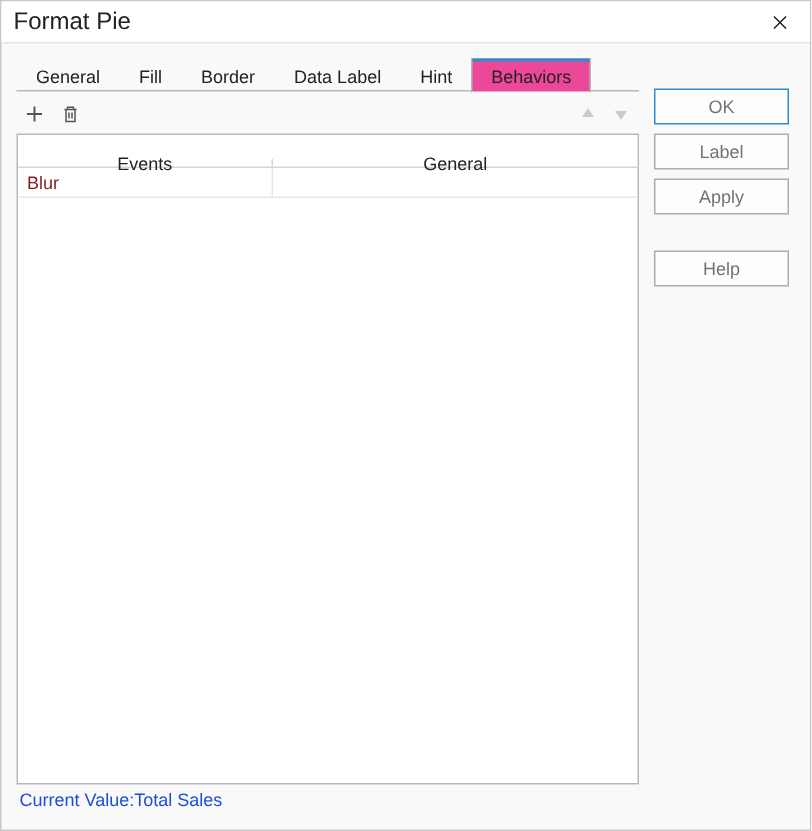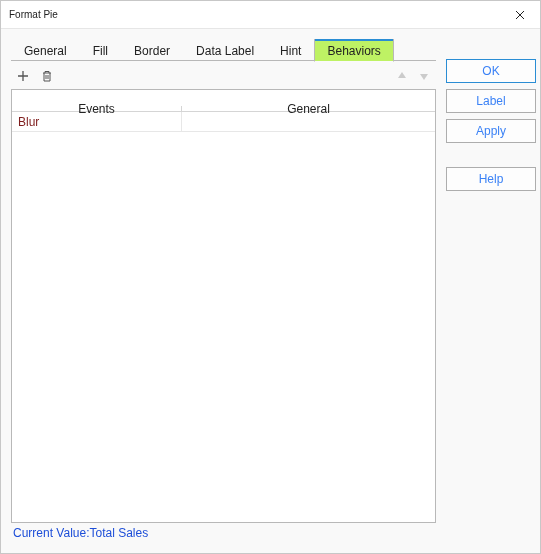--- a/index.html
+++ b/index.html
@@ -29,7 +29,7 @@
     padding: 0 0 0 8px;
     border-bottom: 1px solid #e6e6e6;
   }
-  .titlebar .title { font-size: 10px; color: #222; }
+  .titlebar .title { font-size: 16px; color: #222; }
   .titlebar .close {
     width: 40px; height: 28px;
     display: flex; align-items: center; justify-content: center;

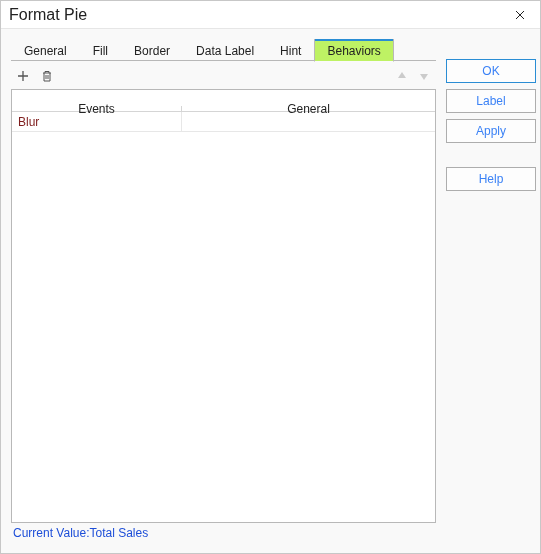--- a/index.html
+++ b/index.html
@@ -40,7 +40,7 @@
     flex: 1;
     display: flex;
     gap: 10px;
-    padding: 8px 4px 10px 10px;
+    padding: 8px 14px 10px 10px;
   }
   .left-col {
     flex: 1;

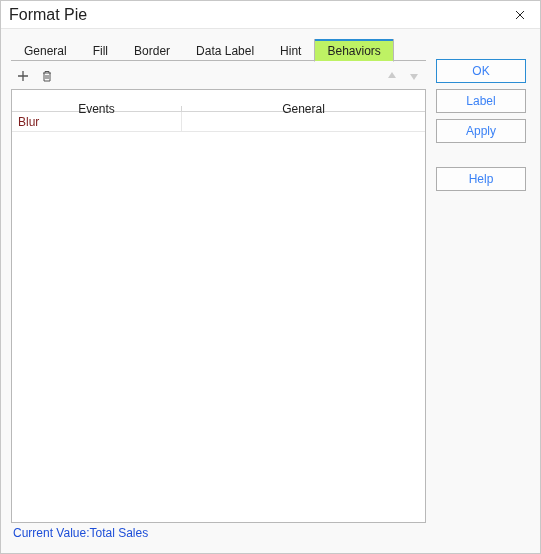--- a/index.html
+++ b/index.html
@@ -71,7 +71,7 @@
     background: transparent;
   }
   .tab.active {
-    background: #bef264;
+    background: #ec4899;
     border: 1px solid #b8b8b8;
     border-bottom: 1px solid #fafafa;
     margin-bottom: -1px;

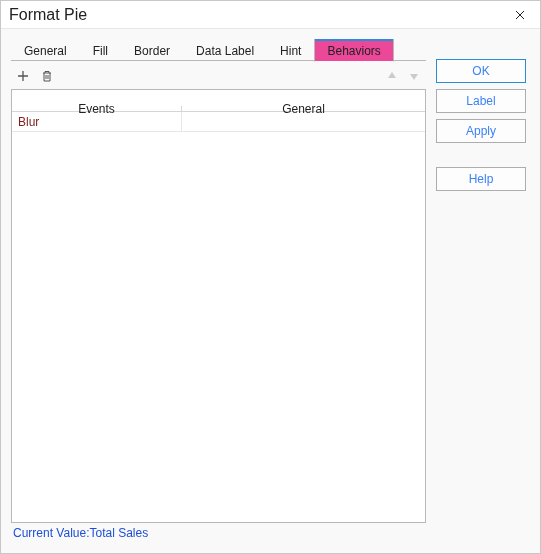--- a/index.html
+++ b/index.html
@@ -160,7 +160,7 @@
     border: 1px solid #adadad;
     background: #fdfdfd;
     font-size: 12px;
-    color: #3b82f6;
+    color: #737373;
     text-align: center;
     display: flex;
     align-items: center;

